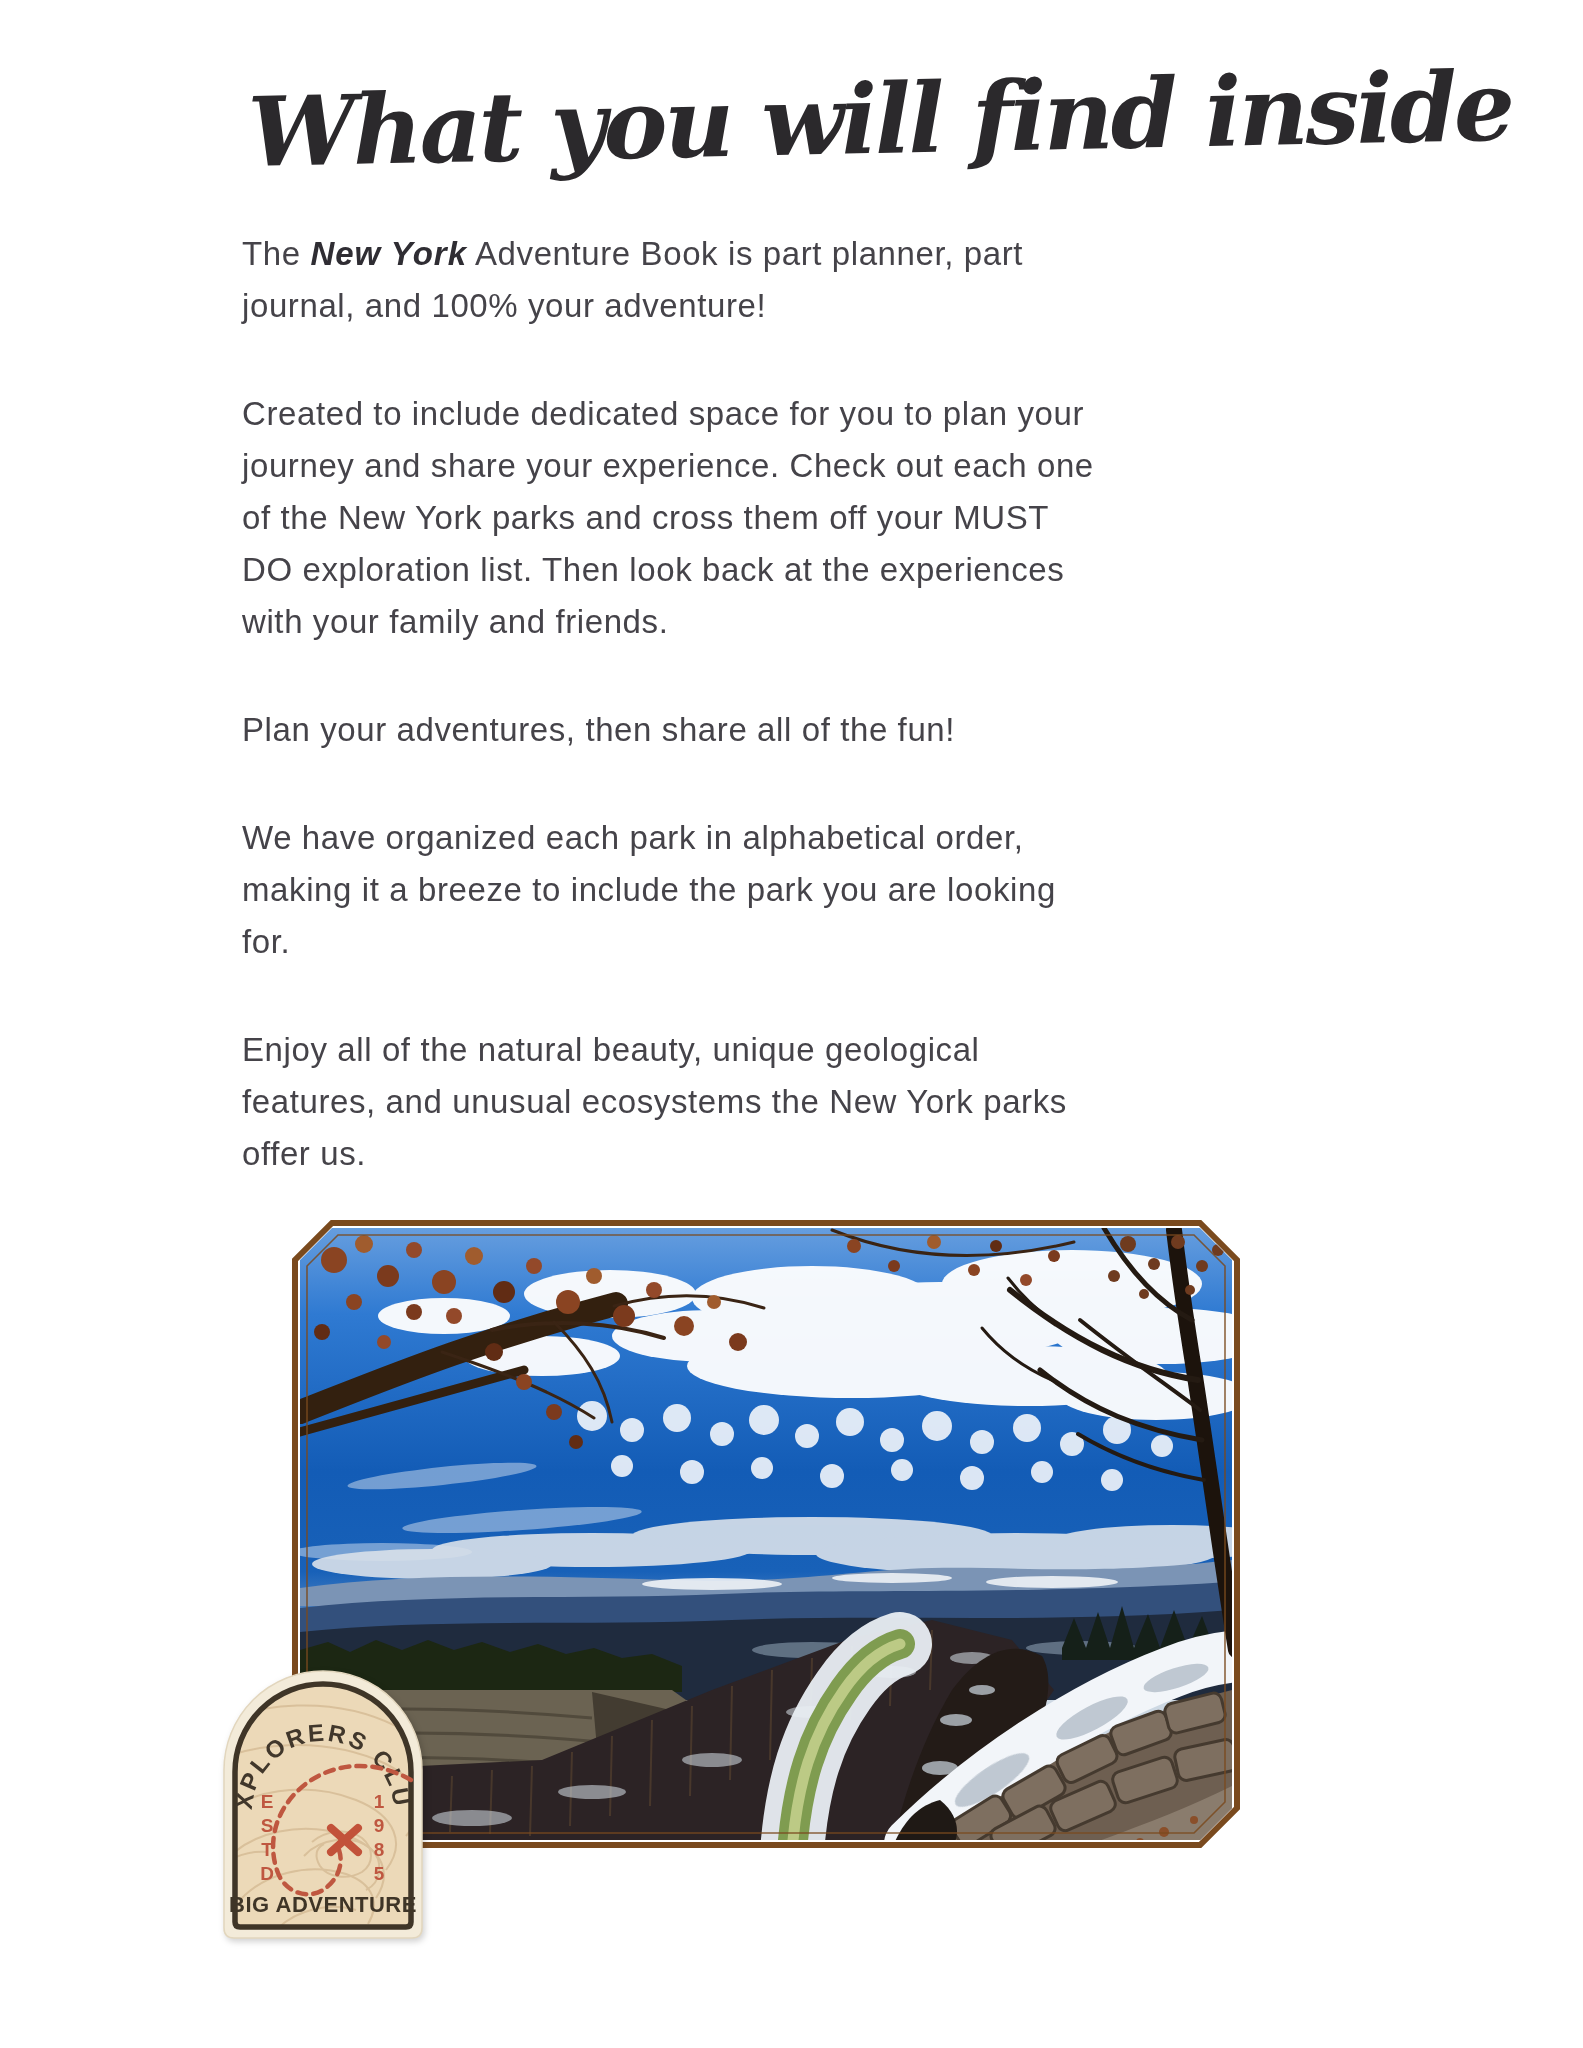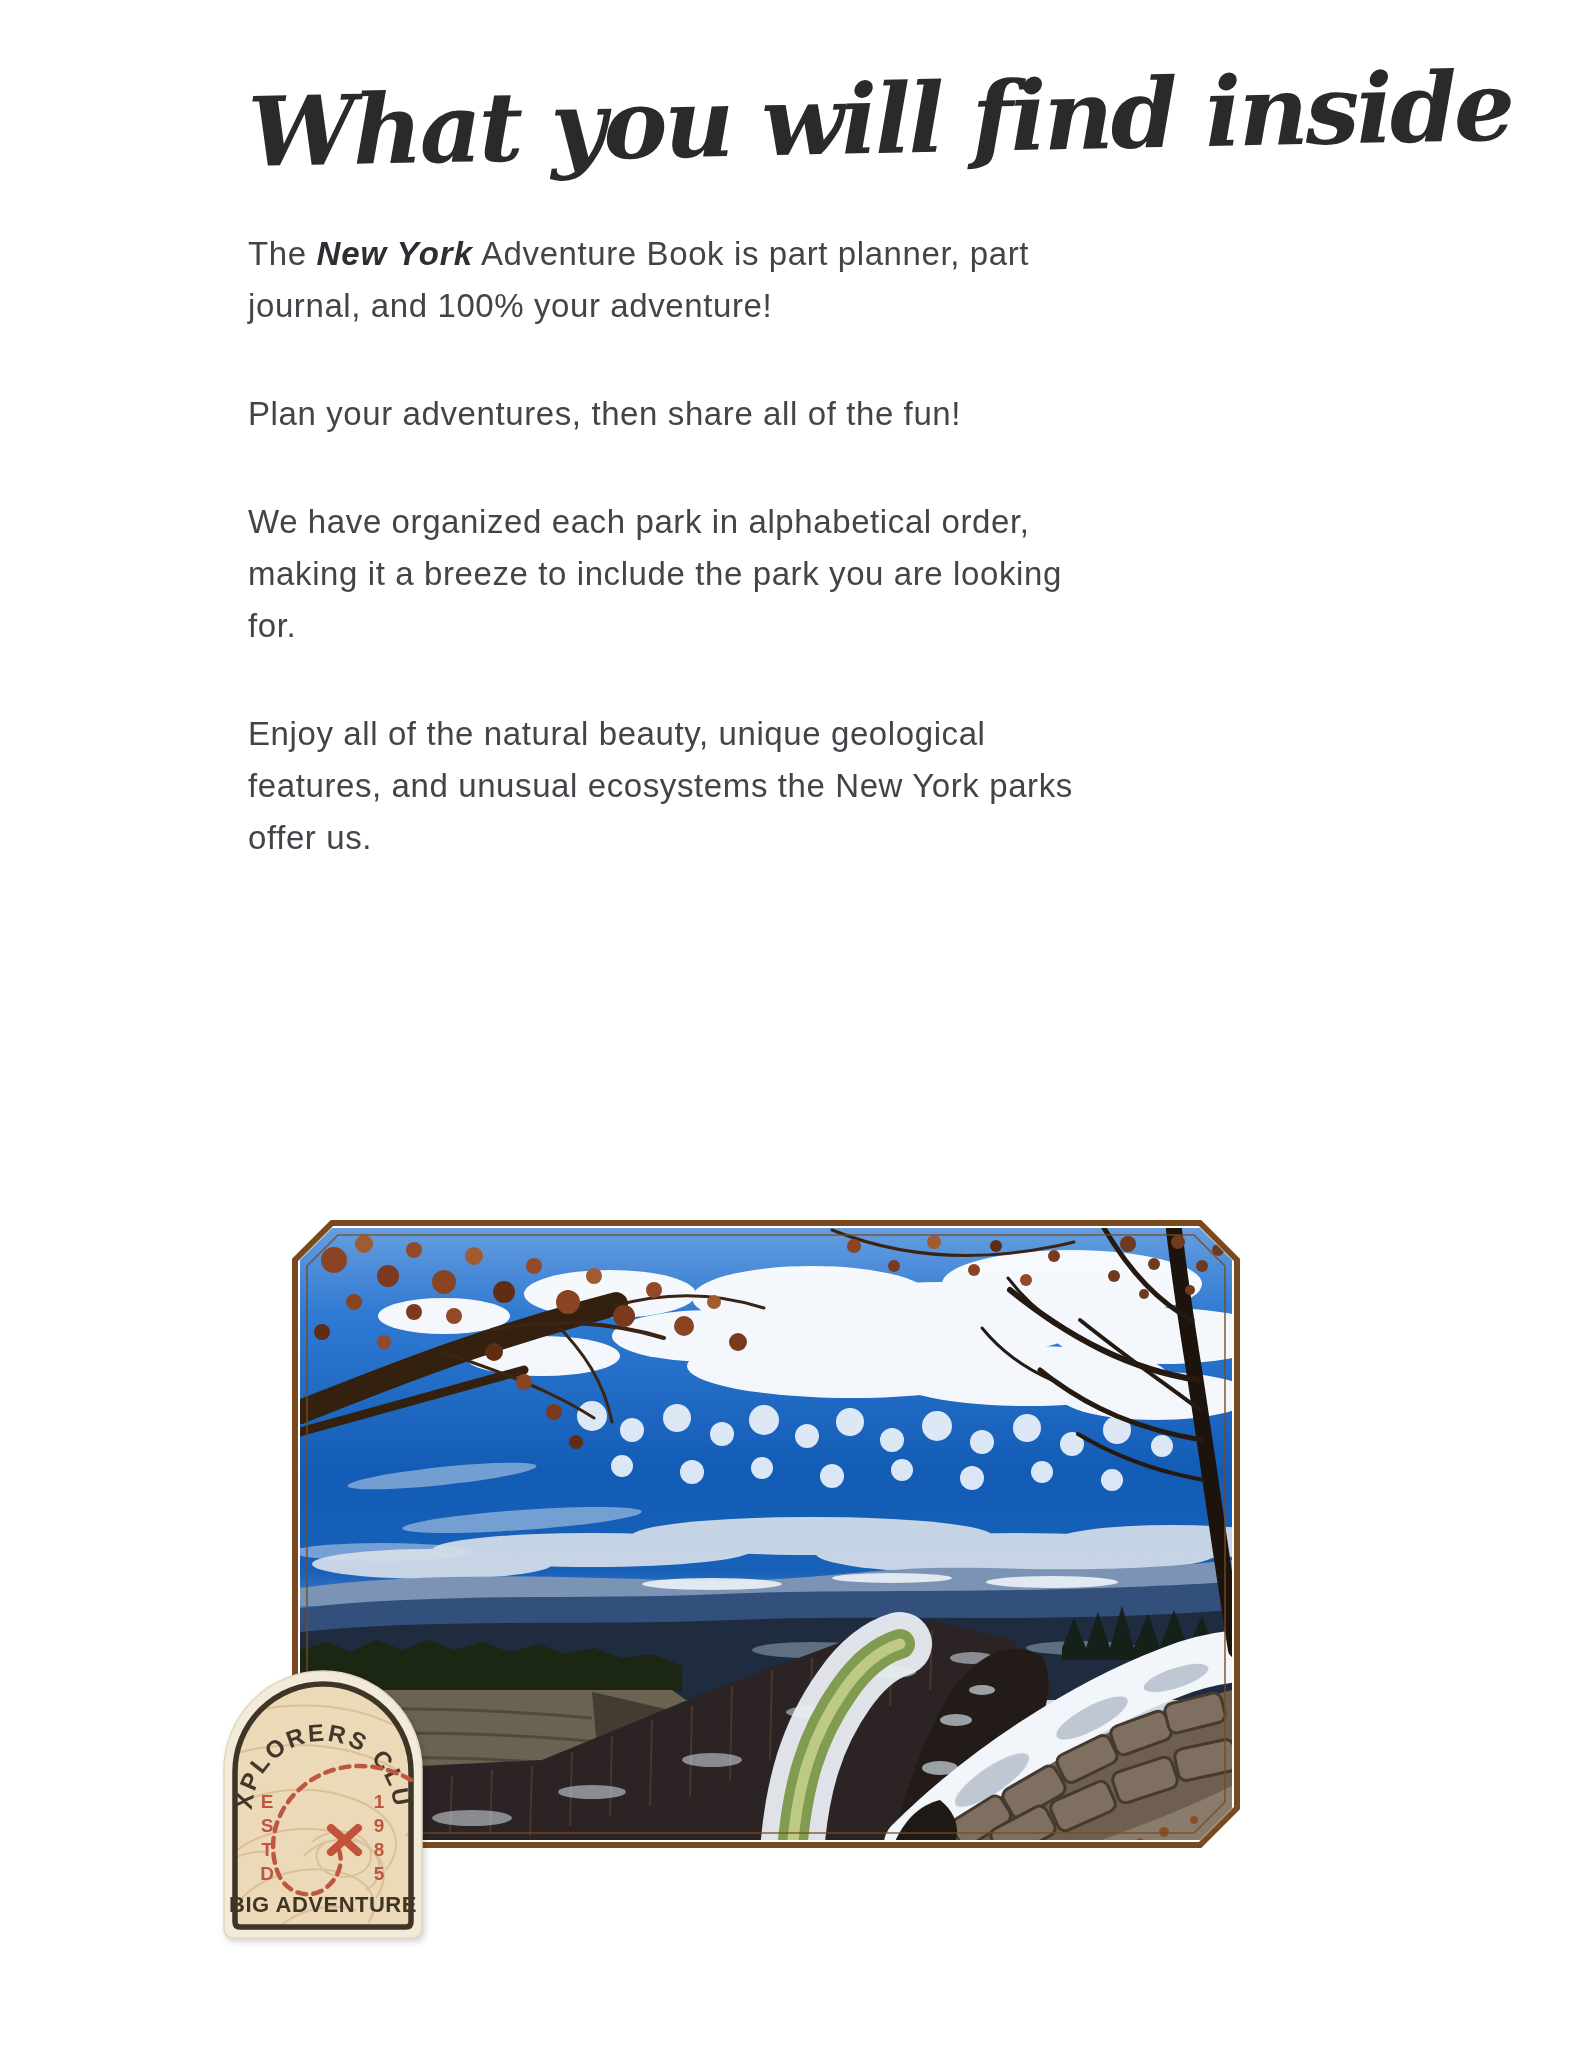--- a/index.html
+++ b/index.html
@@ -15,7 +15,7 @@
     white-space:nowrap;
   }
   .bodytext{
-    position:absolute;left:248px;top:228px;width:1060px;
+    position:absolute;left:242px;top:228px;width:1060px;
     color:#454349;font-size:33px;line-height:52px;font-weight:300;
     letter-spacing:0.6px;
   }

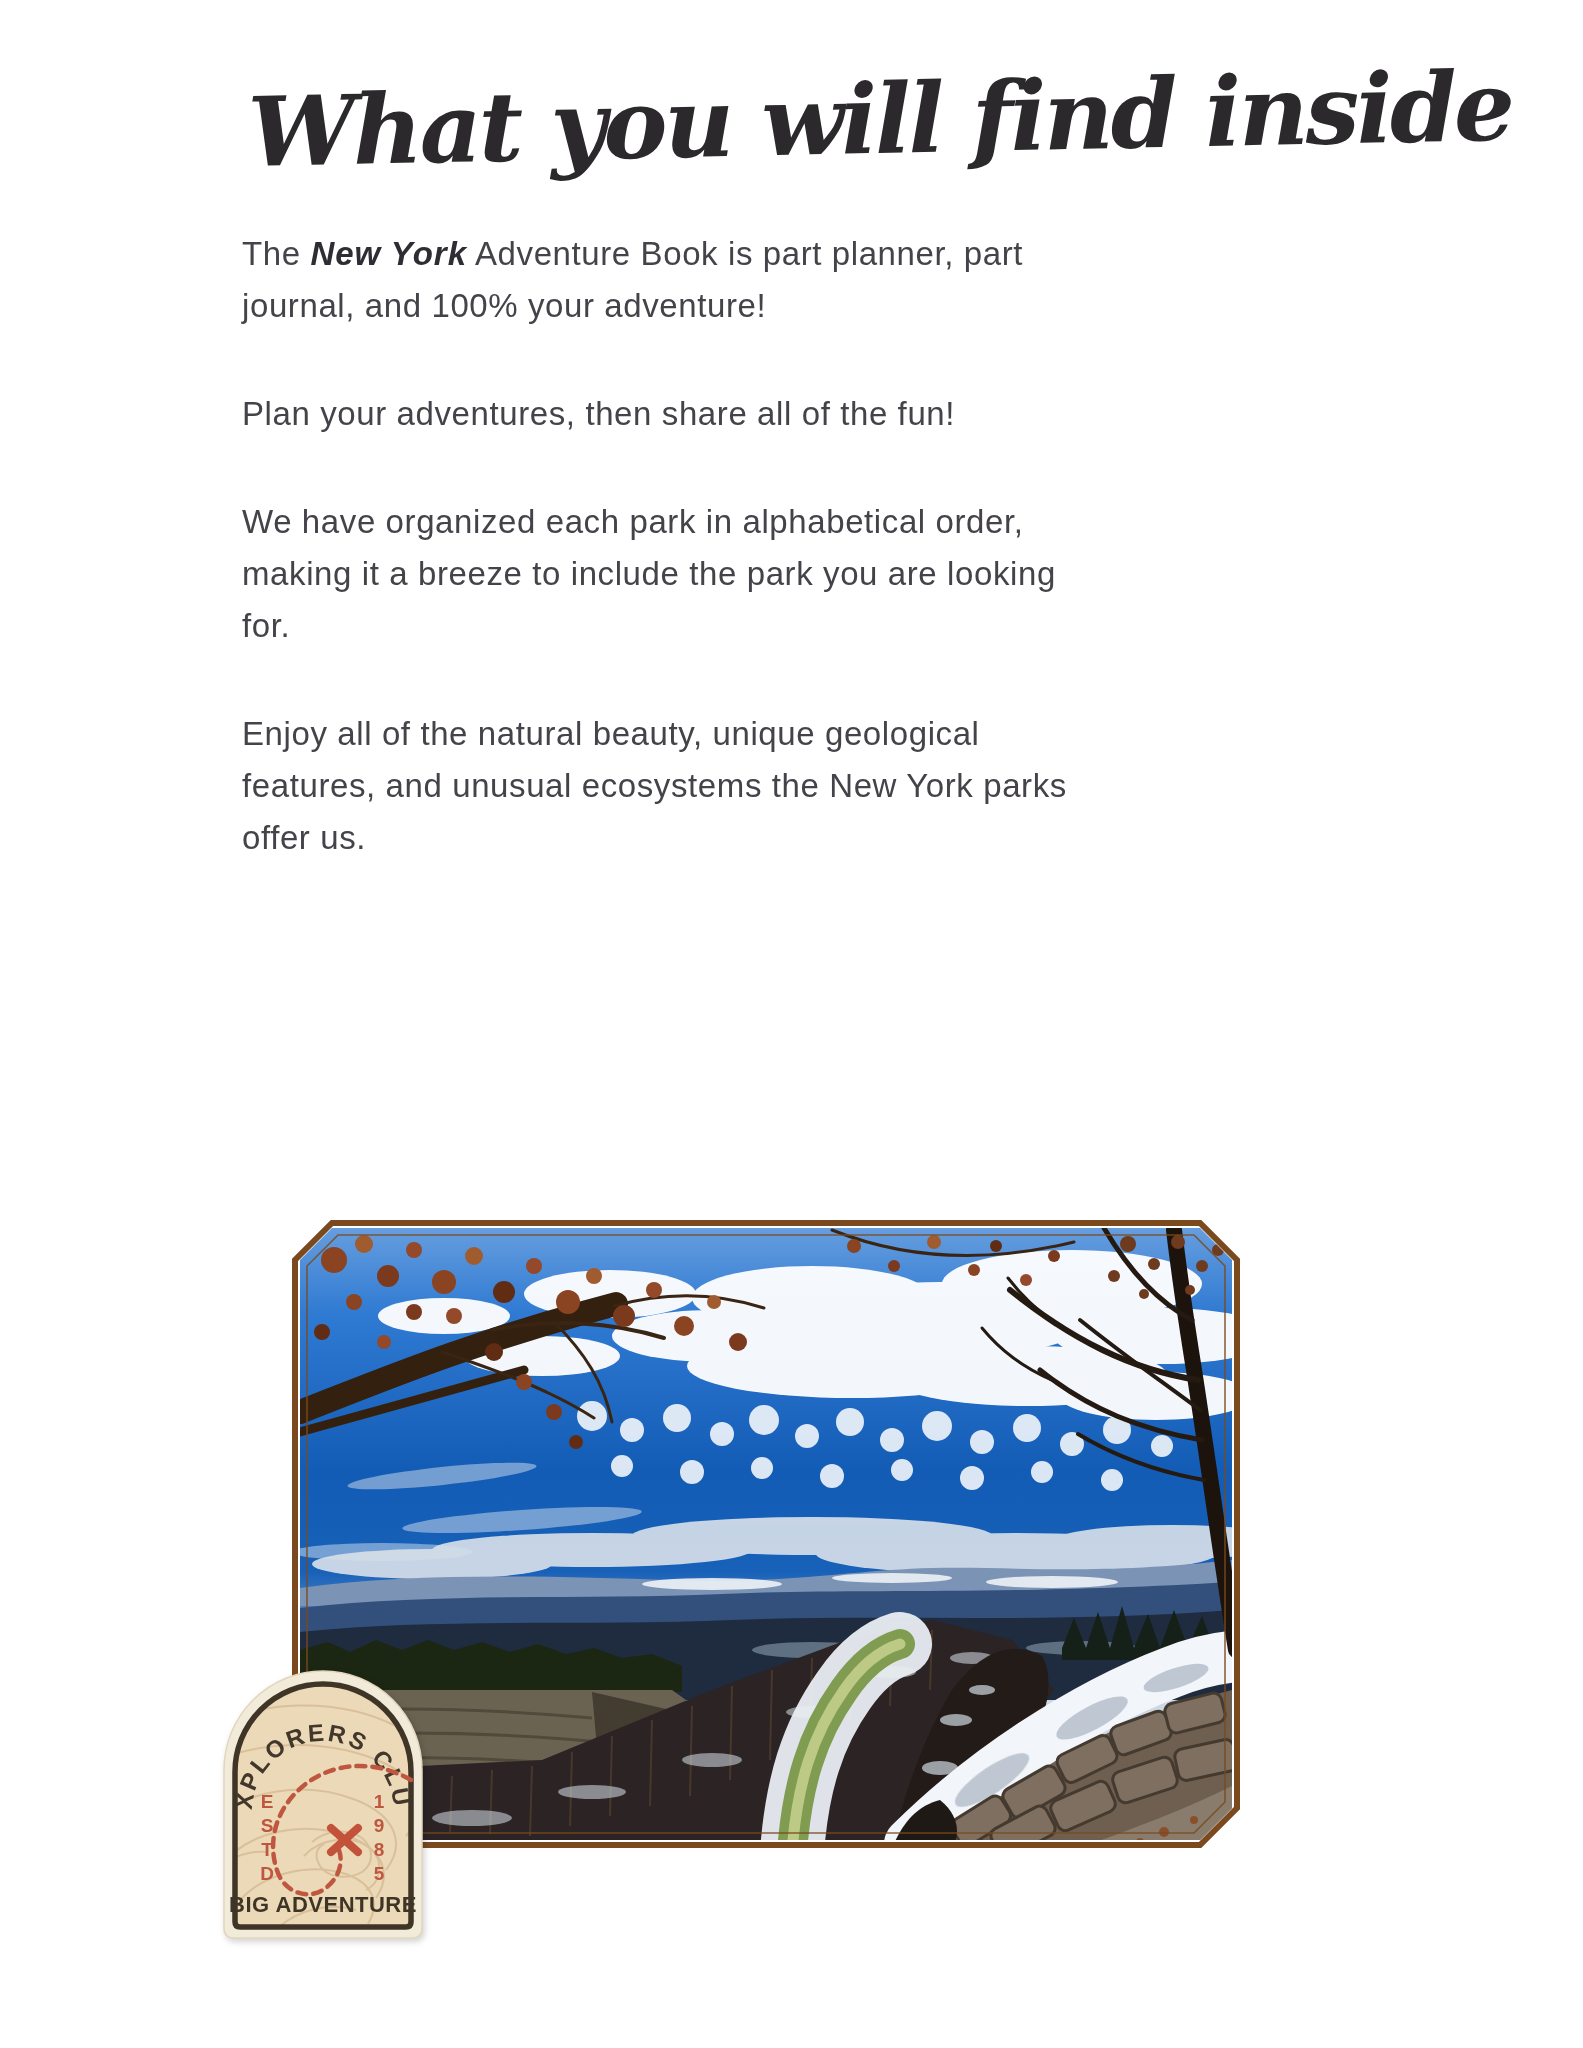--- a/index.html
+++ b/index.html
@@ -40,6 +40,11 @@
   <div class="bodytext">
     <p><span>The </span><b>New York</b><span> Adventure Book is part planner, part
 journal, and 100% your adventure!</span></p>
+    <p>Created to include dedicated space for you to plan your
+journey and share your experience. Check out each one
+of the New York parks and cross them off your MUST
+DO exploration list. Then look back at the experiences
+with your family and friends.</p>
     <p>Plan your adventures, then share all of the fun!</p>
     <p>We have organized each park in alphabetical order,
 making it a breeze to include the park you are looking

